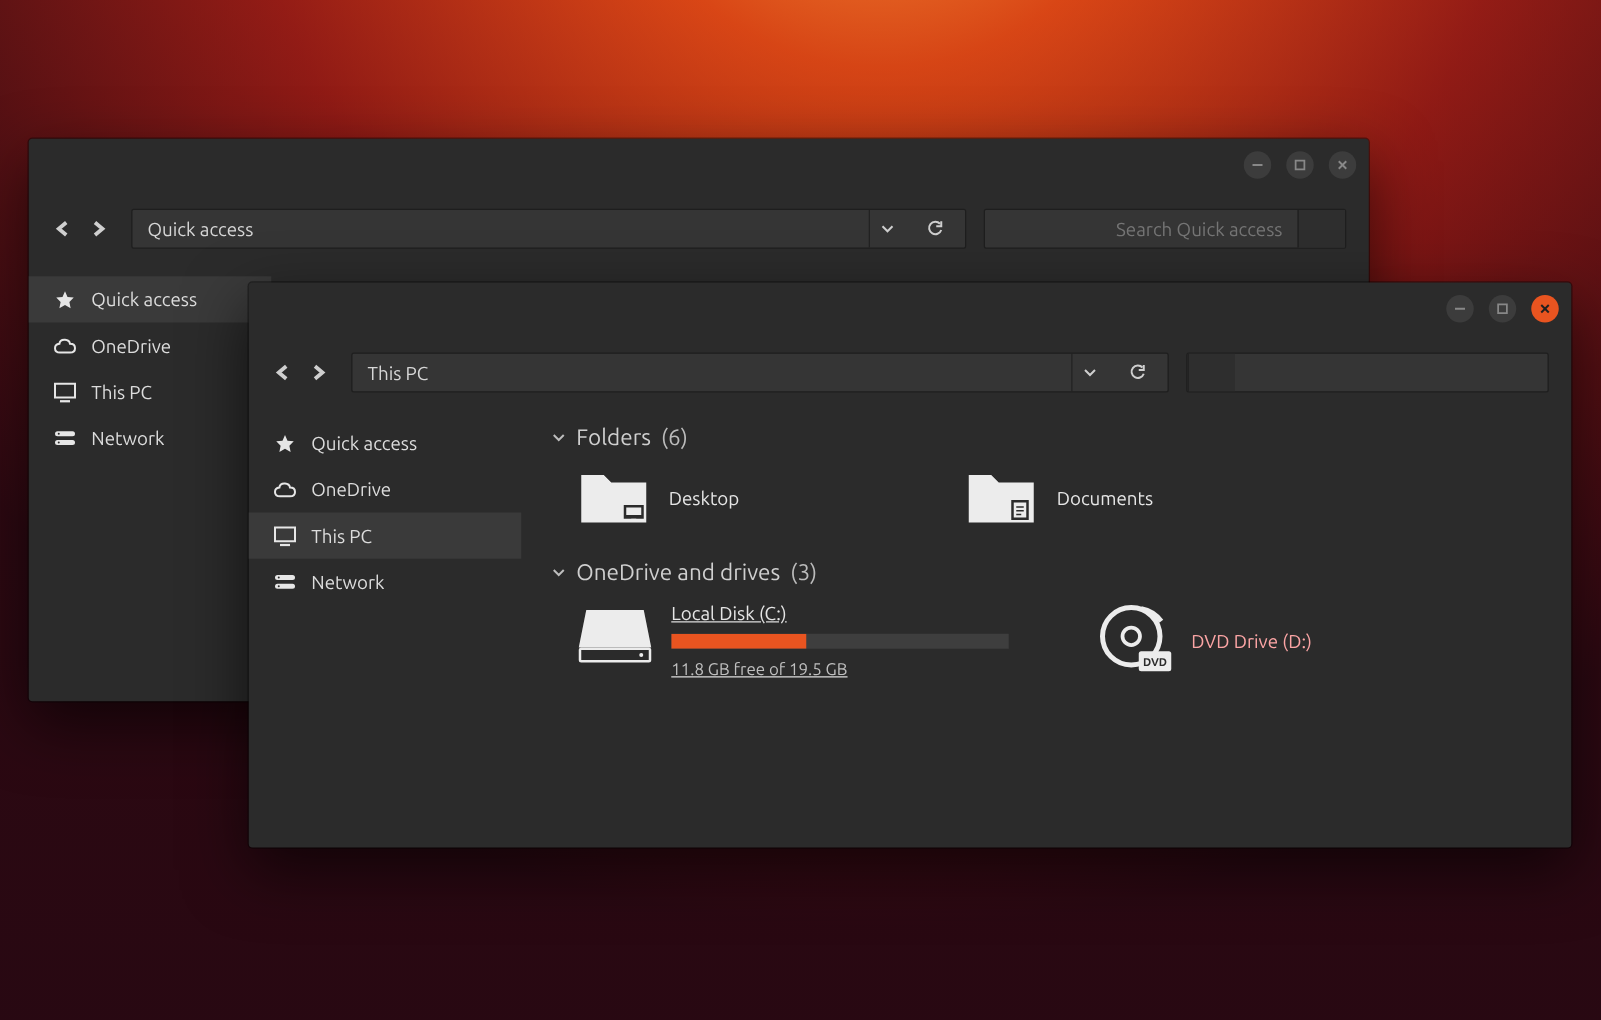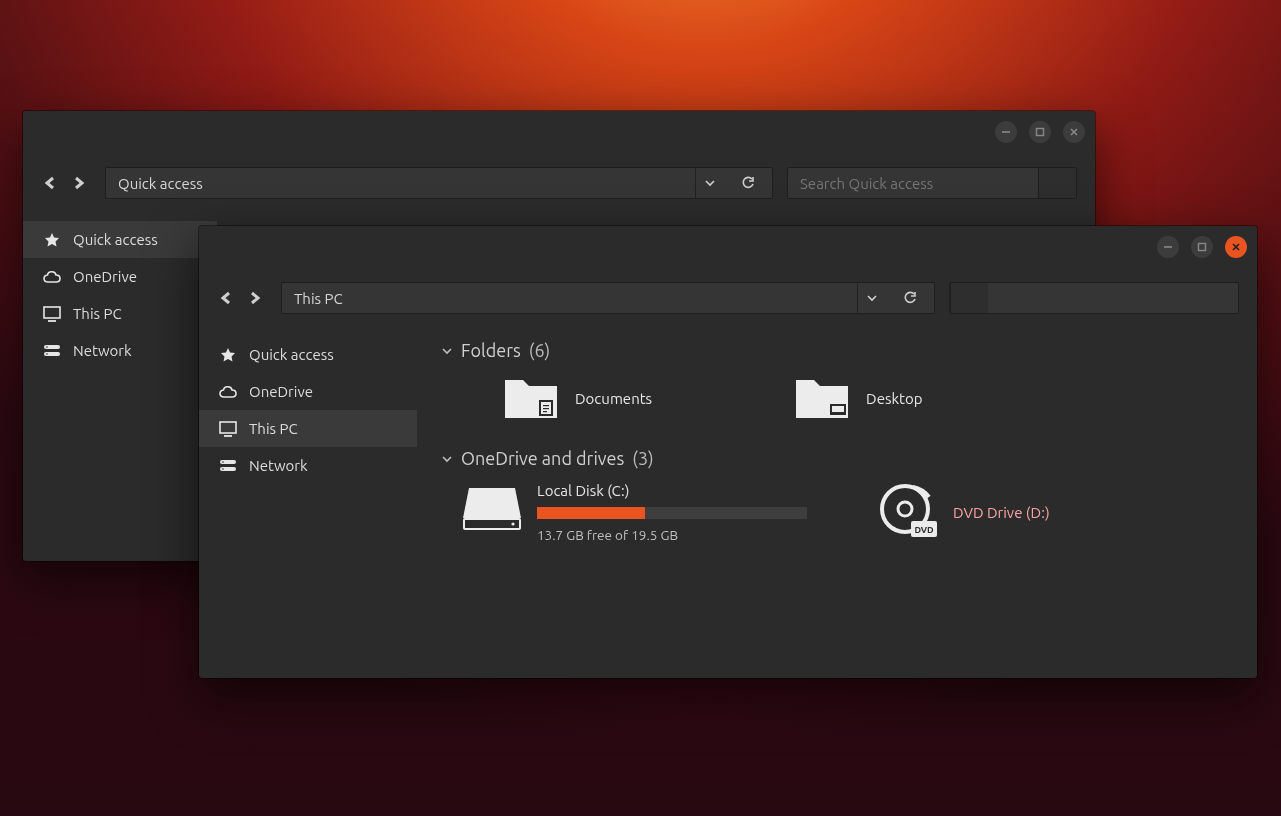--- a/index.html
+++ b/index.html
@@ -96,6 +96,7 @@
     color:#aaa;
     font-size:15px;
     padding:0 12px;
+    text-align:right;
   }
   .searchbar .btn{
     width:38px; height:100%;

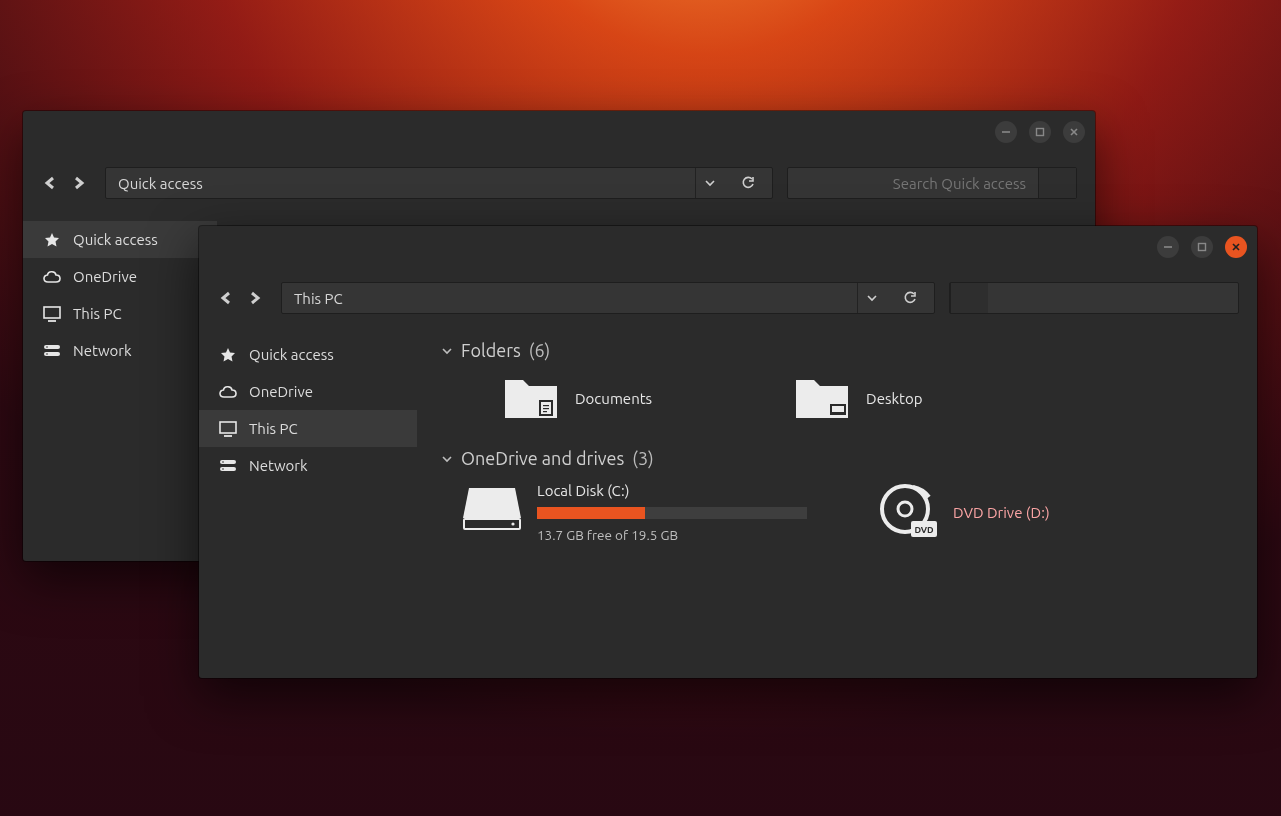--- a/index.html
+++ b/index.html
@@ -389,6 +389,18 @@
       </div>
 
       <div class="items-row">
+        <div class="folder">
+          <span class="folder-icn">
+            <svg width="60" height="48" viewBox="0 0 60 48">
+              <path d="M4 12 L4 6 L22 6 L28 12 L56 12 L56 44 L4 44 Z" fill="#ececec"></path>
+              <rect x="38" y="30" width="16" height="11" fill="#2b2b2b"></rect>
+              <rect x="40" y="32" width="12" height="6" fill="#ececec"></rect>
+              <rect x="44" y="41" width="4" height="2" fill="#ececec"></rect>
+            </svg>
+          </span>
+          <span>Desktop</span>
+        </div>
+
         <div class="folder" style="margin-left:40px;">
           <span class="folder-icn">
             <svg width="60" height="48" viewBox="0 0 60 48">
@@ -402,18 +414,6 @@
           </span>
           <span>Documents</span>
         </div>
-
-        <div class="folder">
-          <span class="folder-icn">
-            <svg width="60" height="48" viewBox="0 0 60 48">
-              <path d="M4 12 L4 6 L22 6 L28 12 L56 12 L56 44 L4 44 Z" fill="#ececec"></path>
-              <rect x="38" y="30" width="16" height="11" fill="#2b2b2b"></rect>
-              <rect x="40" y="32" width="12" height="6" fill="#ececec"></rect>
-              <rect x="44" y="41" width="4" height="2" fill="#ececec"></rect>
-            </svg>
-          </span>
-          <span>Desktop</span>
-        </div>
       </div>
 
       <div class="group-hdr" style="margin-top:18px;">

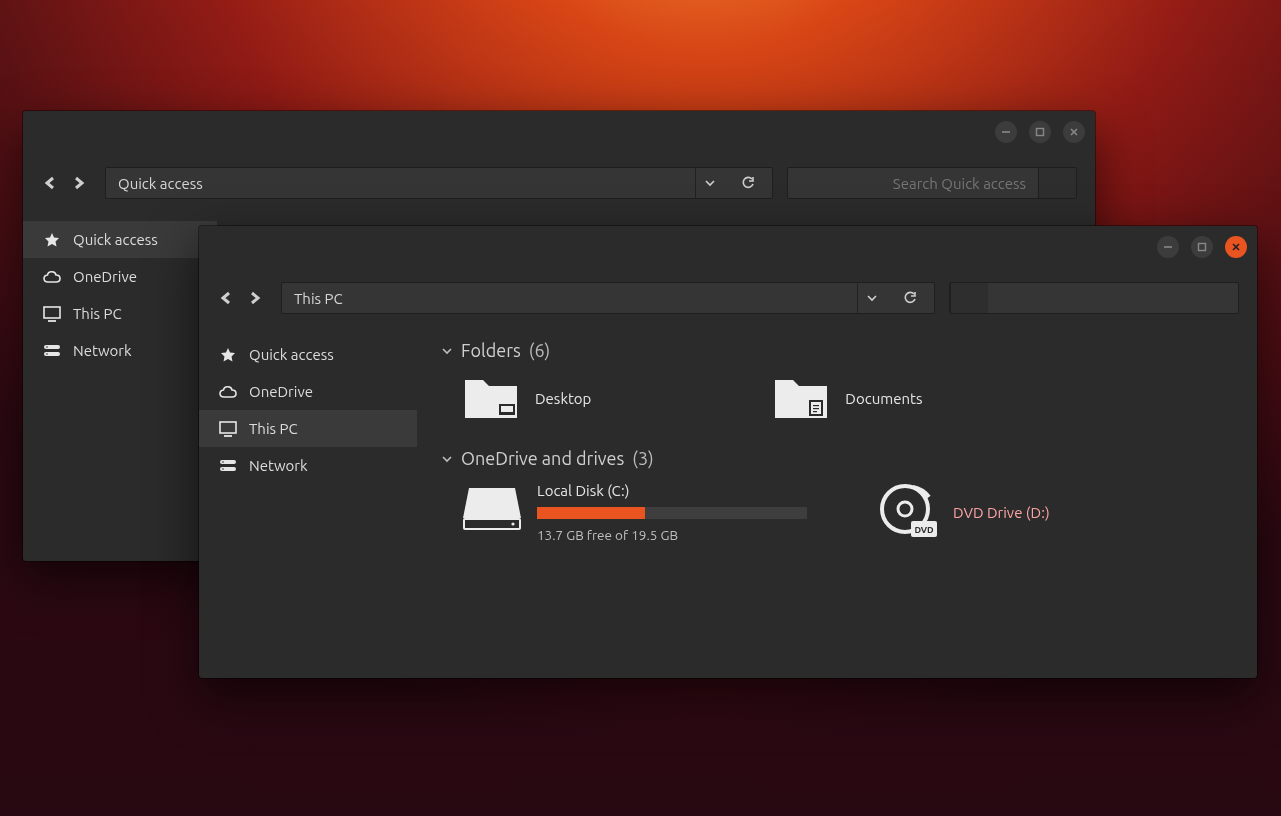--- a/index.html
+++ b/index.html
@@ -156,7 +156,7 @@
     display:flex; align-items:flex-start; gap:14px;
     cursor:pointer;
   }
-  .drive-body { display:flex; flex-direction:column; gap:8px; min-width:270px; }
+  .drive-body { display:flex; flex-direction:column; gap:8px; min-width:270px;text-decoration:underline; }
   .drive-title { color:#e6e6e6; font-size:15px; }
   .drive-sub { color:#bfbfbf; font-size:13.5px; }
   .cap {

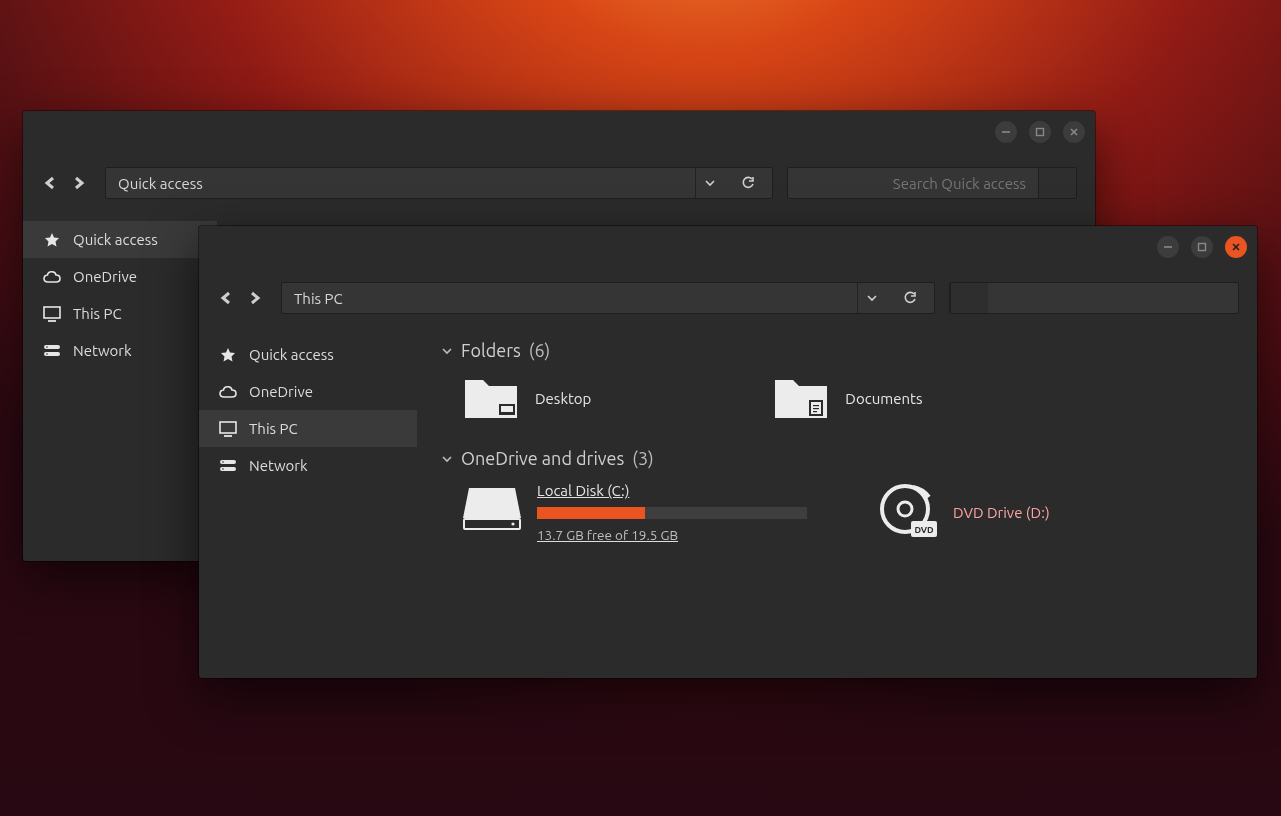--- a/index.html
+++ b/index.html
@@ -441,7 +441,7 @@
             <div class="cap">
               <div class="fill" id="local-fill" style="width: 40%;"></div>
             </div>
-            <span class="drive-sub">13.7 GB free of 19.5 GB</span>
+            <span class="drive-sub">11.8 GB free of 19.5 GB</span>
           </div>
         </div>
 

